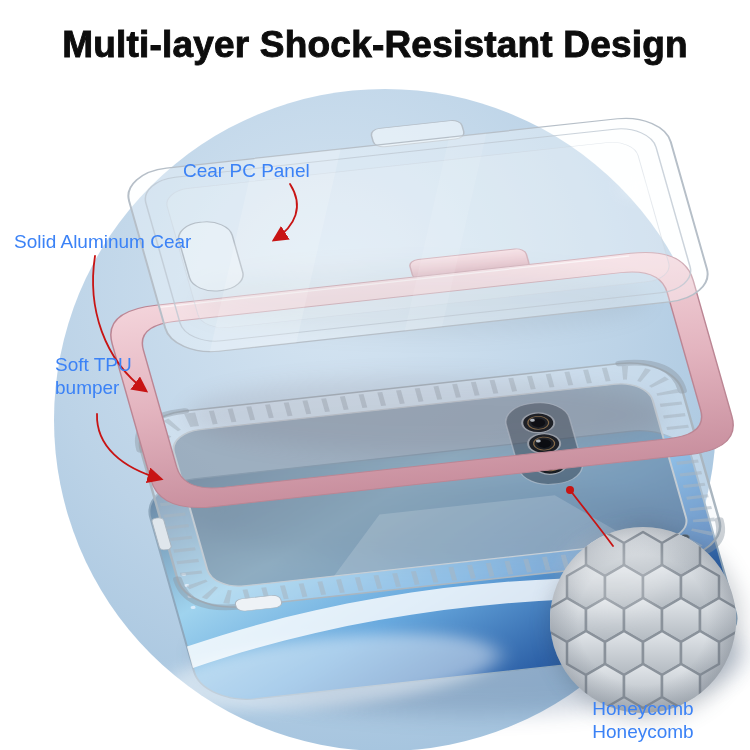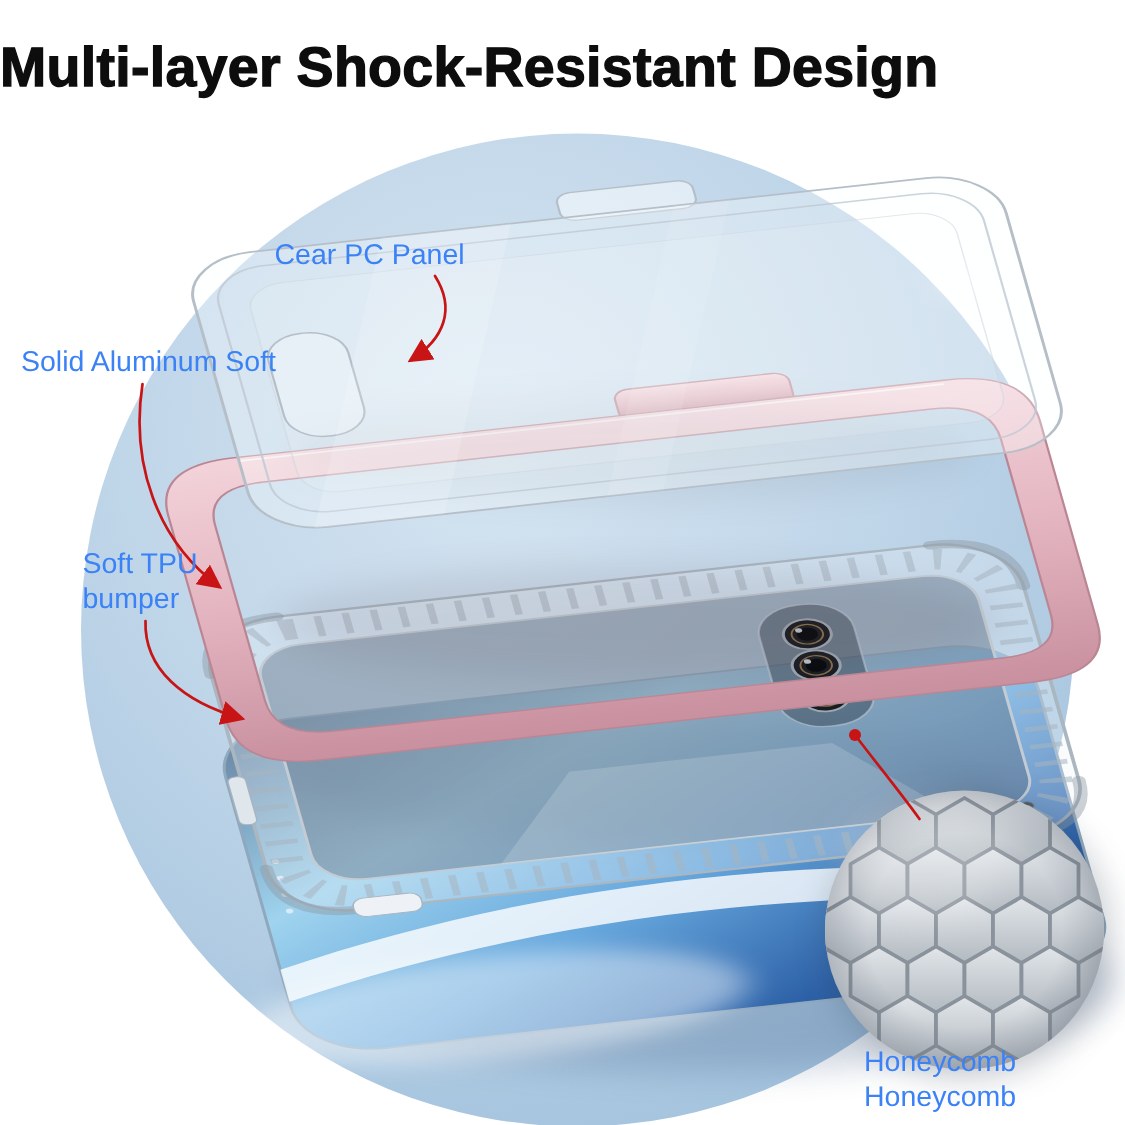--- a/index.html
+++ b/index.html
@@ -12,7 +12,7 @@
   .canvas > svg { position:absolute; left:0; top:0; }
   .title {
     position:absolute; top:24px; left:0; width:750px;
-    text-align:left; font-size:37px; font-weight:bold;
+    text-align:center; font-size:37px; font-weight:bold;
     color:#0d0d0d; letter-spacing:0.2px;
     -webkit-text-stroke:0.9px #0d0d0d;
   }

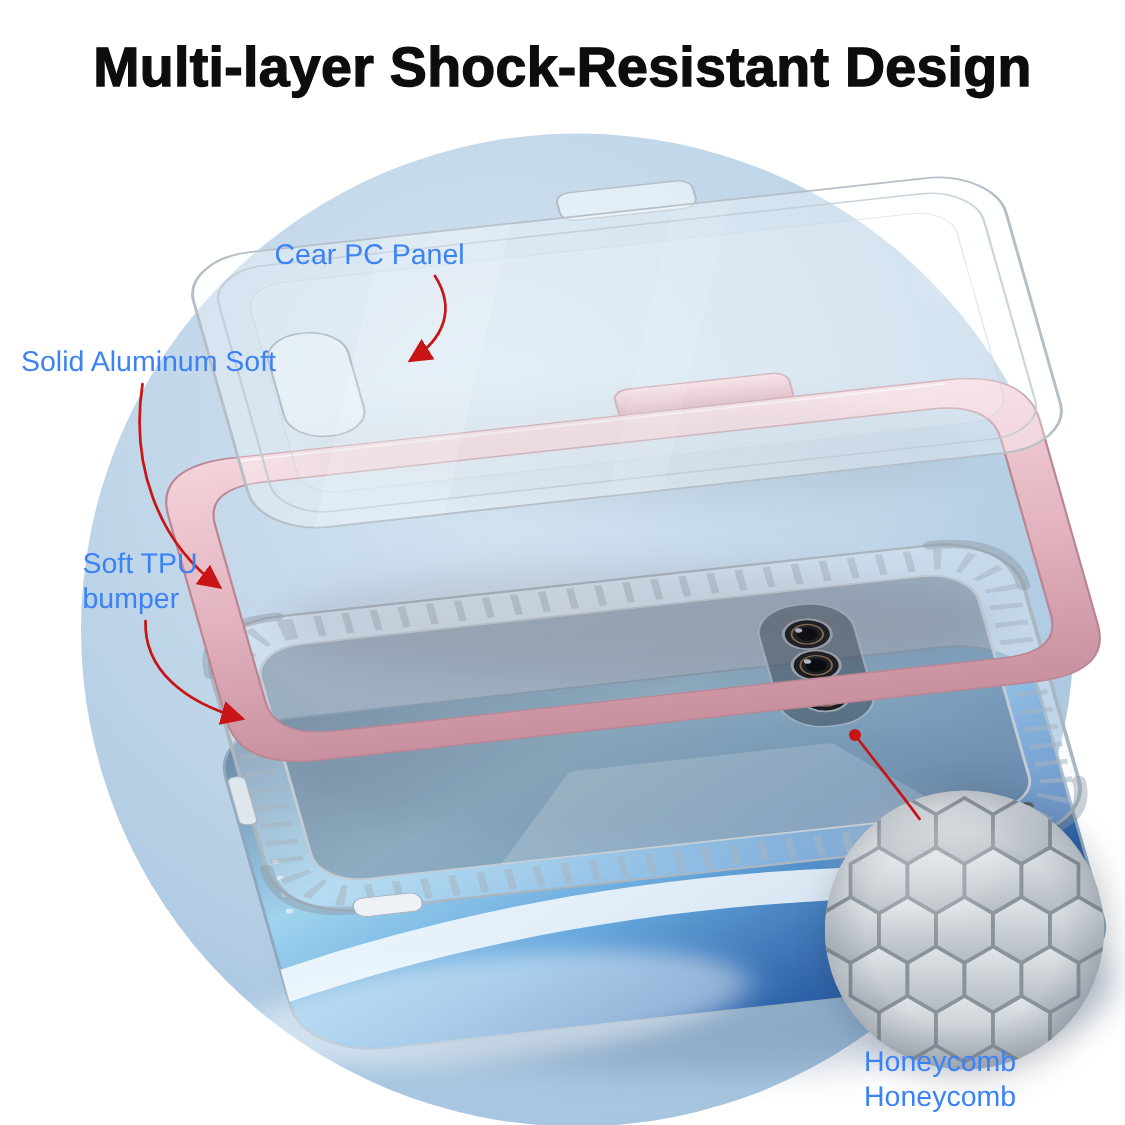--- a/index.html
+++ b/index.html
@@ -197,7 +197,7 @@
 
   <div class="label label-pc">Cear PC Panel</div>
 
-  <div class="label label-alu">Solid Aluminum Soft</div>
+  <div class="label label-alu">Solid Aluminum Cear</div>
 
   <div class="label label-tpu">
     <span>Soft TPU</span>

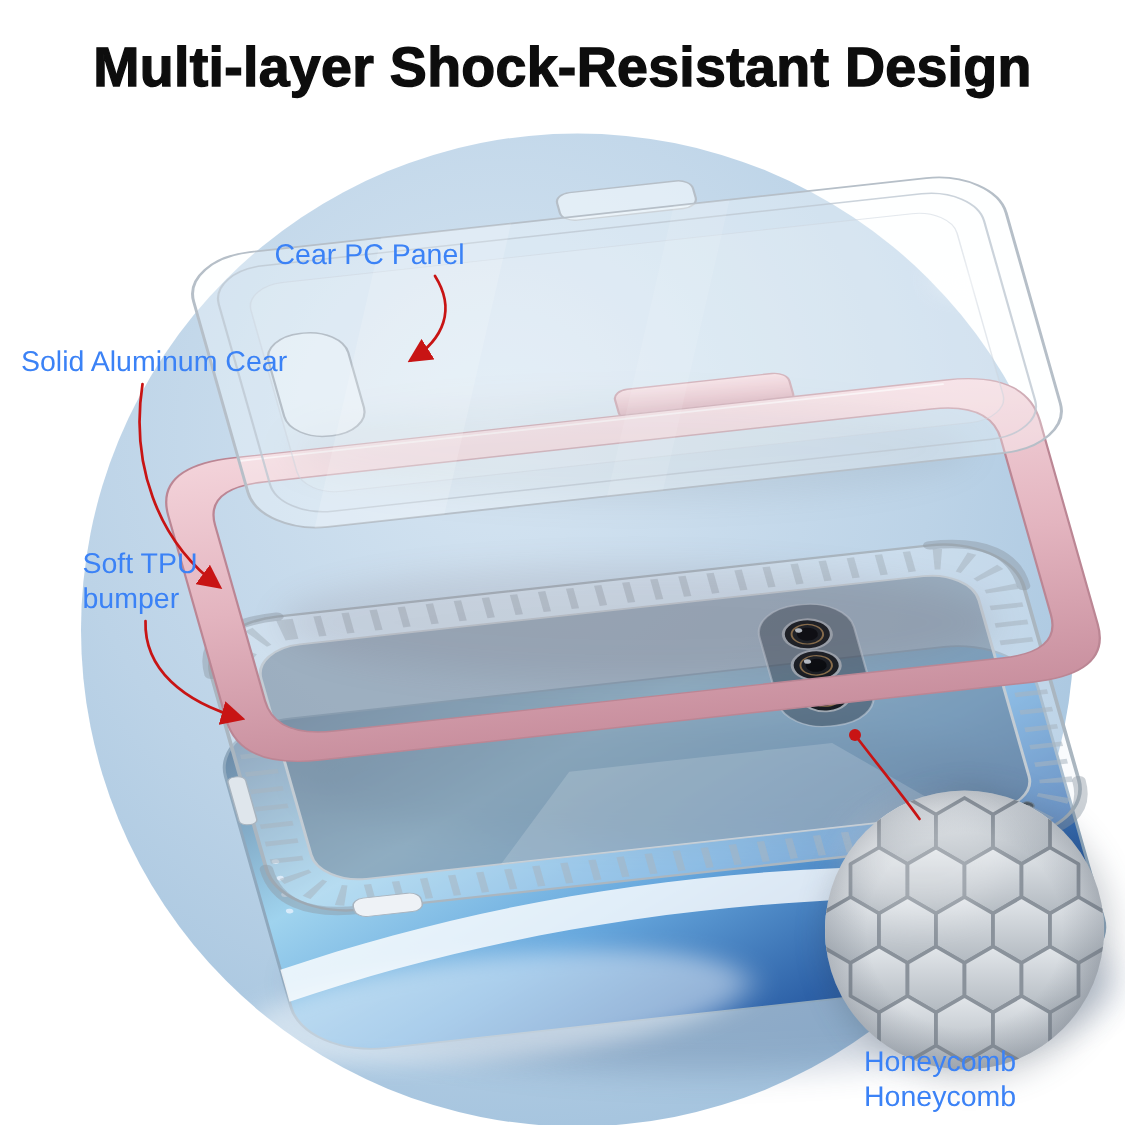--- a/index.html
+++ b/index.html
@@ -22,7 +22,7 @@
   .label span { display:block; }
   .label-pc   { left:183px; top:159px; }
   .label-alu  { left:14px;  top:230px; }
-  .label-tpu  { left:55px;  top:365px; }
+  .label-tpu  { left:55px;  top:353px; }
   .label-honey{ left:576px; top:697px; width:134px; }
 </style>
 </head>

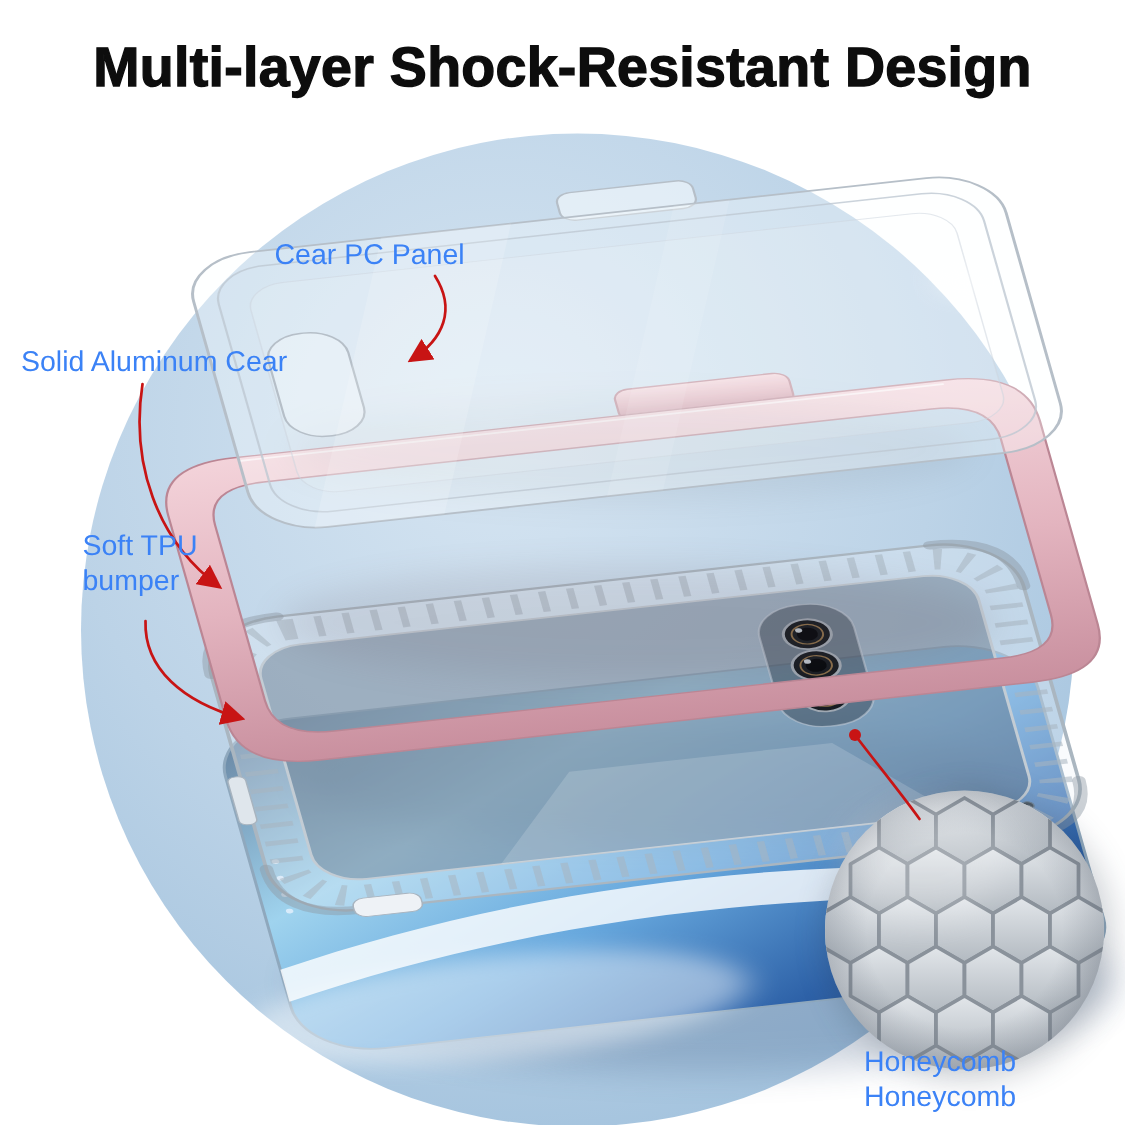--- a/index.html
+++ b/index.html
@@ -23,7 +23,7 @@
   .label-pc   { left:183px; top:159px; }
   .label-alu  { left:14px;  top:230px; }
   .label-tpu  { left:55px;  top:353px; }
-  .label-honey{ left:576px; top:697px; width:134px; }
+  .label-honey{ left:576px; top:697px; width:134px; text-align:center; }
 </style>
 </head>
 <body>

